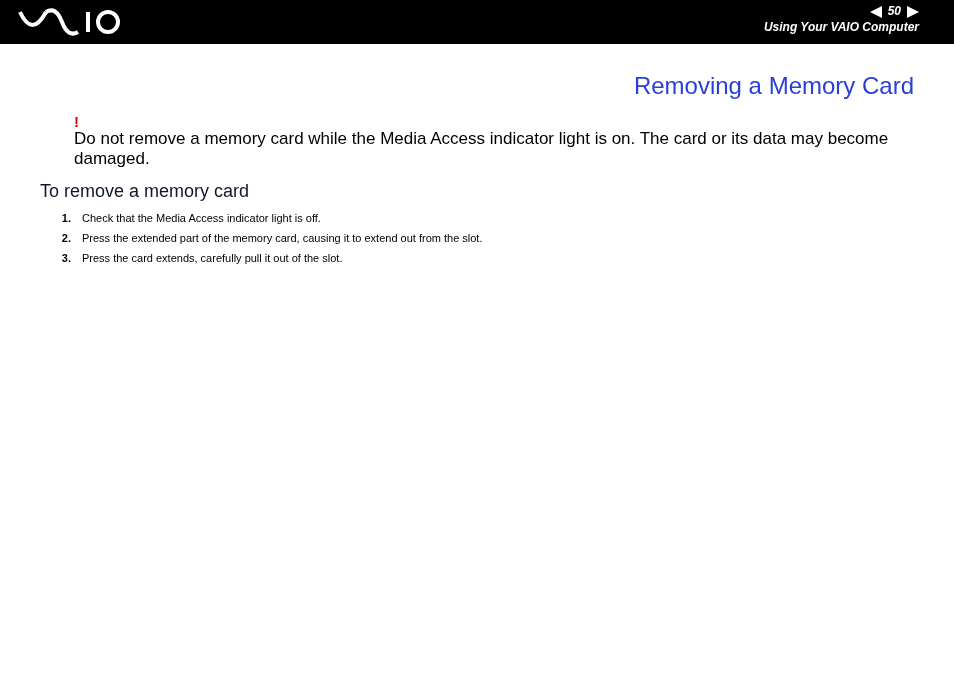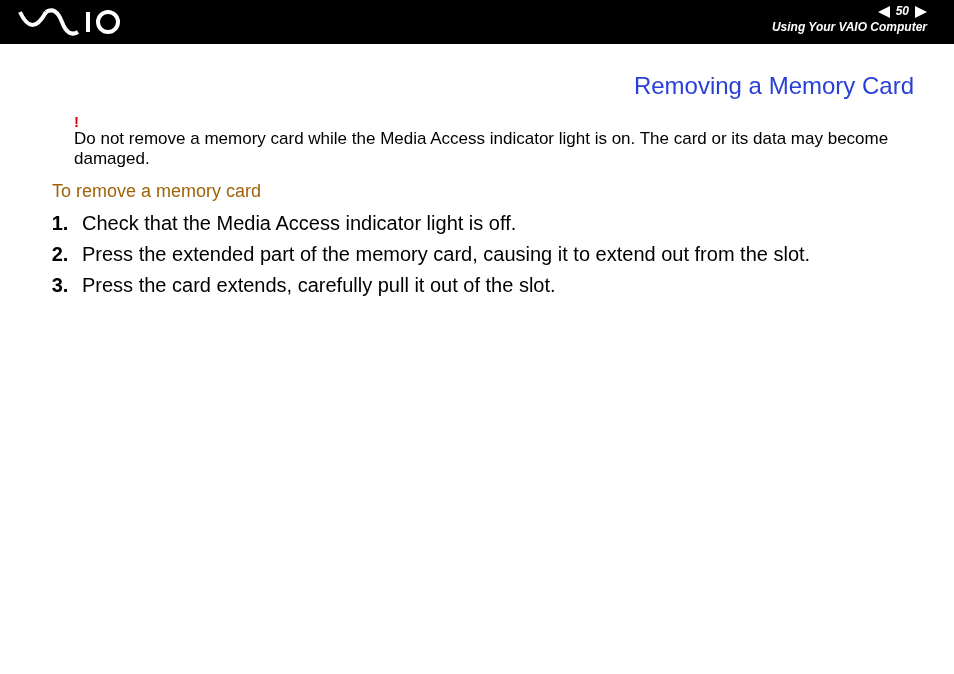--- a/index.html
+++ b/index.html
@@ -6,7 +6,7 @@
     font-family:"Helvetica Neue",Arial,sans-serif;color:#000;}
   .hdr{background:#000;height:44px;position:relative;}
   .logo{position:absolute;left:18px;top:8px;}
-  .nav{position:absolute;right:27px;top:4px;text-align:right;color:#fff;
+  .nav{position:absolute;right:35px;top:4px;text-align:right;color:#fff;
     font-size:12px;font-style:italic;font-weight:bold;line-height:1.3;}
   .nav-row{display:flex;align-items:center;justify-content:flex-end;gap:6px;}
   .tri{width:0;height:0;border-top:6px solid transparent;

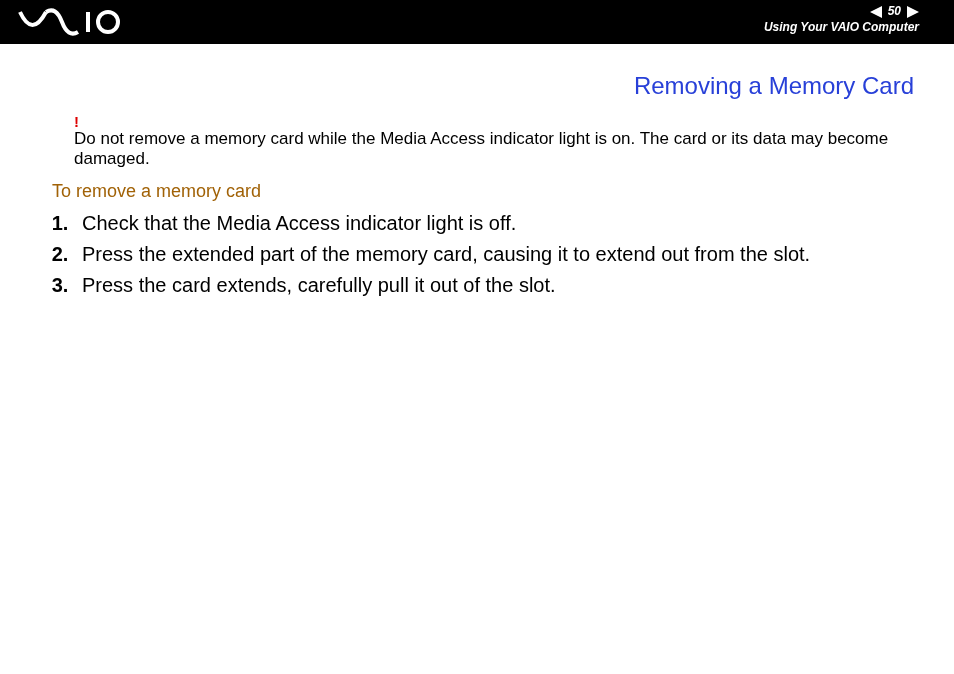--- a/index.html
+++ b/index.html
@@ -21,7 +21,7 @@
   .warn{margin:0 0 12px 34px;}
   .bang{color:#d00;font-weight:bold;font-size:15px;line-height:1;display:block;}
   .warn-text{font-size:17px;font-family:Arial,sans-serif;}
-  h2{color:#a16207;font-weight:400;font-size:18px;margin:0 0 10px 12px;
+  h2{color:#0f172a;font-weight:400;font-size:18px;margin:0 0 10px 0;
     font-family:Arial,sans-serif;}
   ol{margin:0 0 0 0;padding-left:34px;}
   ol li{font-size:20px;margin-bottom:8px;padding-left:8px;

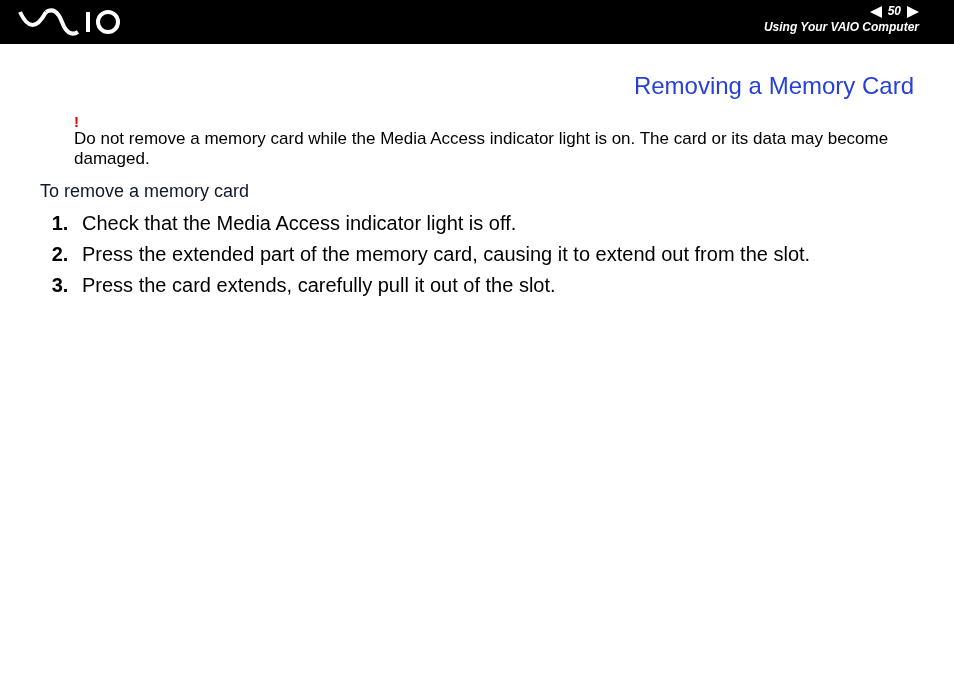--- a/index.html
+++ b/index.html
@@ -24,7 +24,7 @@
   h2{color:#0f172a;font-weight:400;font-size:18px;margin:0 0 10px 0;
     font-family:Arial,sans-serif;}
   ol{margin:0 0 0 0;padding-left:34px;}
-  ol li{font-size:20px;margin-bottom:8px;padding-left:8px;
+  ol li{font-size:11px;margin-bottom:8px;padding-left:8px;
     font-family:Arial,sans-serif;}
   ol li::marker{font-weight:bold;}
 </style>

